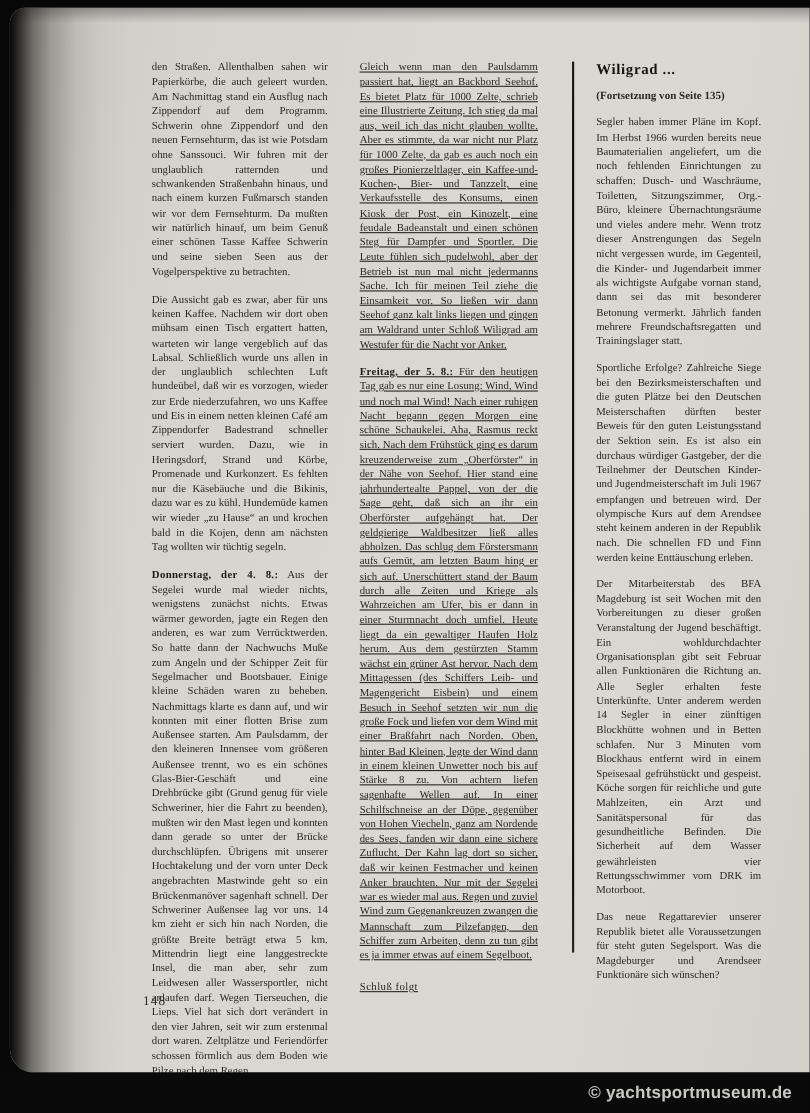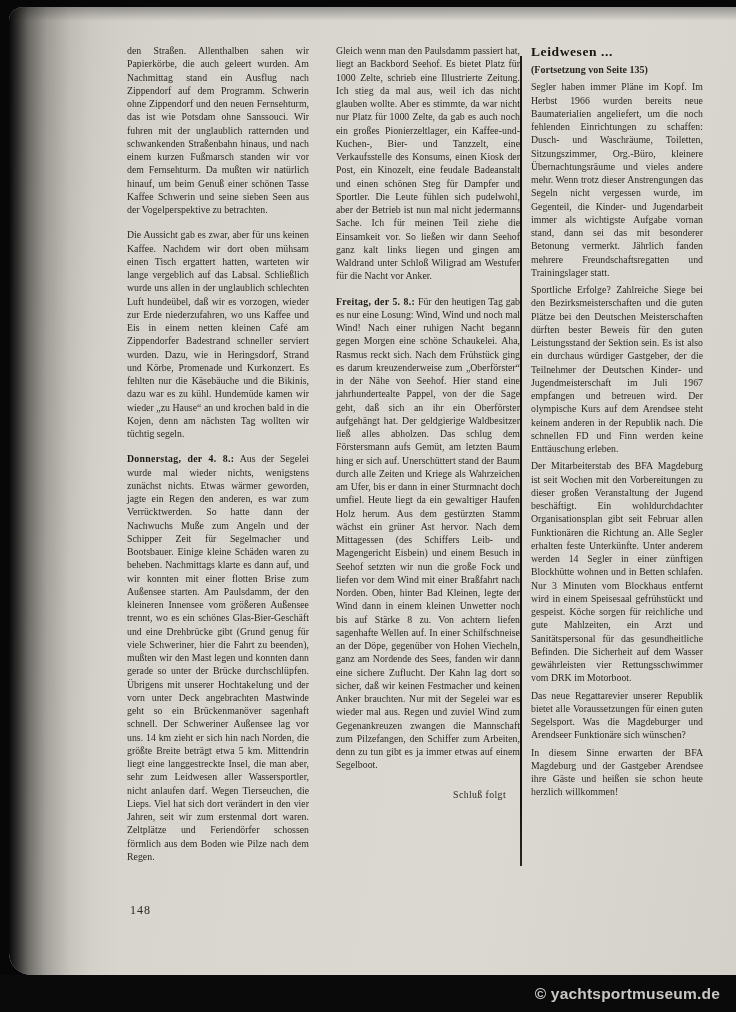--- a/index.html
+++ b/index.html
@@ -42,7 +42,7 @@
     hyphens:auto;
     letter-spacing:0.02px;
   }
-  .col p{margin:0;}
+  .col p{margin:11px;}
   .col-1{left:127px;width:182px;}
   .col-2{left:336px;width:184px;}
   .col-3{left:531px;width:172px;}

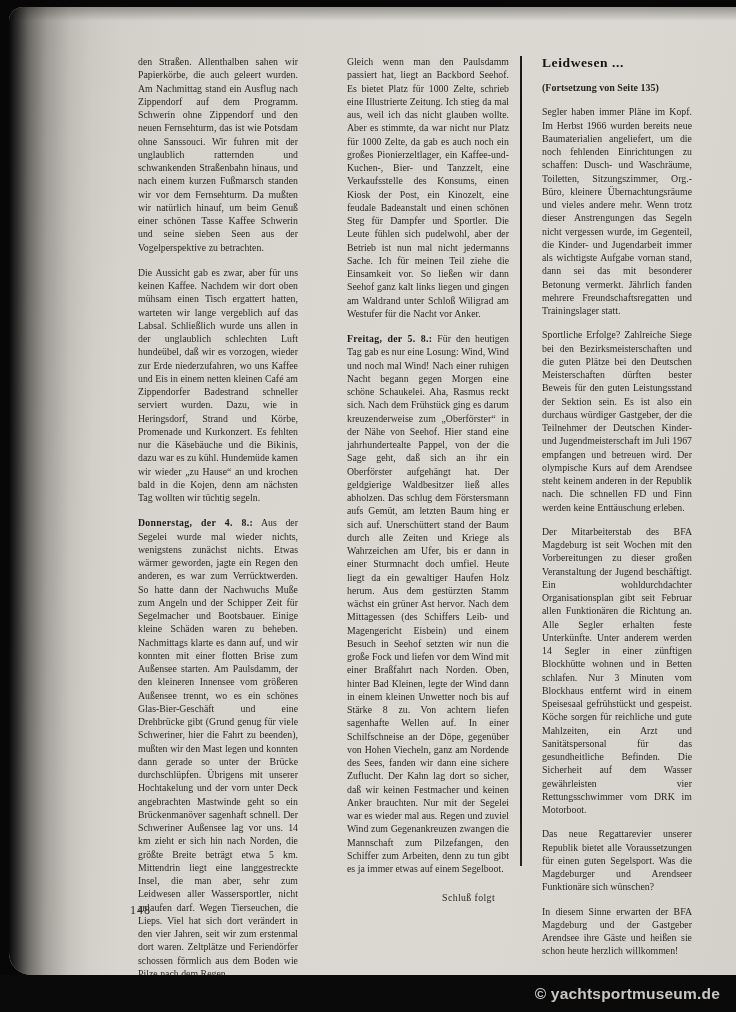--- a/index.html
+++ b/index.html
@@ -44,7 +44,7 @@
   }
   .col p{margin:11px;}
   .col-1{left:127px;width:182px;}
-  .col-2{left:336px;width:184px;}
+  .col-2{left:316px;width:184px;text-decoration:underline;}
   .col-3{left:531px;width:172px;}
   .col-1 p + p, .col-2 p + p{margin-top:12px;}
   .lead{font-weight:700;color:#1d1a15;letter-spacing:0.3px;}

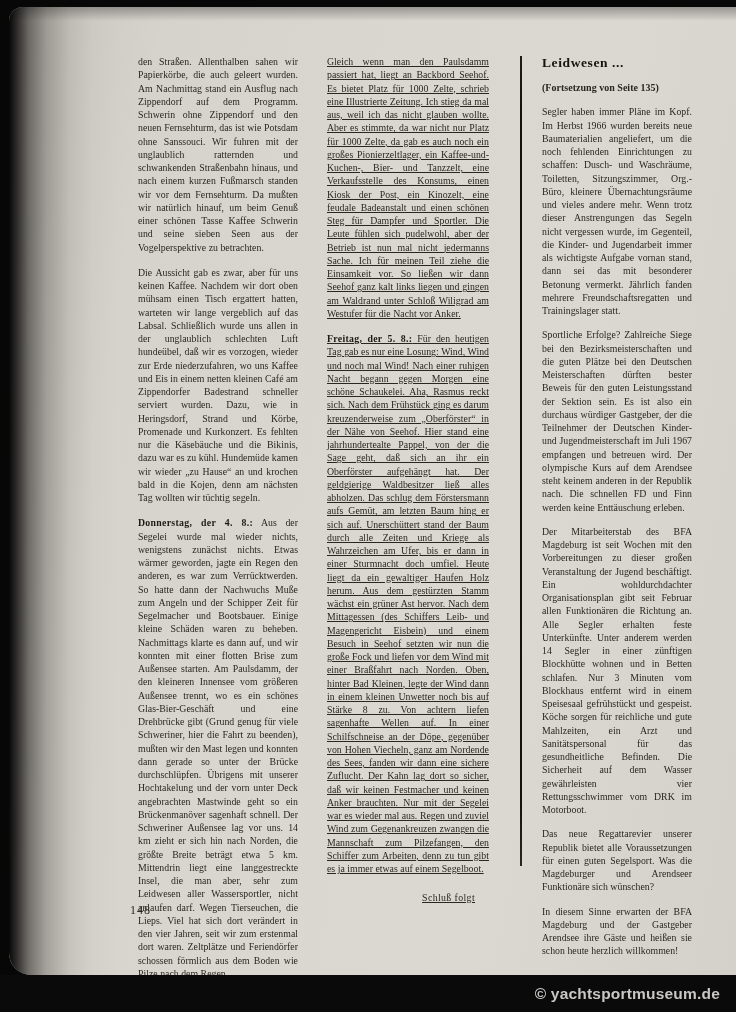--- a/index.html
+++ b/index.html
@@ -102,7 +102,7 @@
 </div>
 
 <div class="col col-3">
-  <p class="article-title">Leidwesen ...</p>
+  <p class="article-title">Wiligrad ...</p>
   <p class="article-subtitle">(Fortsetzung von Seite 135)</p>
   <p>Segler haben immer Pläne im Kopf. Im Herbst 1966 wurden bereits neue Baumaterialien angeliefert, um die noch fehlenden Einrichtungen zu schaffen: Dusch- und Waschräume, Toiletten, Sitzungszimmer, Org.-Büro, kleinere Übernachtungsräume und vieles andere mehr. Wenn trotz dieser Anstrengungen das Segeln nicht vergessen wurde, im Gegenteil, die Kinder- und Jugendarbeit immer als wichtigste Aufgabe vornan stand, dann sei das mit besonderer Betonung vermerkt. Jährlich fanden mehrere Freundschaftsregatten und Trainingslager statt.</p>
   <p>Sportliche Erfolge? Zahlreiche Siege bei den Bezirksmeisterschaften und die guten Plätze bei den Deutschen Meisterschaften dürften bester Beweis für den guten Leistungsstand der Sektion sein. Es ist also ein durchaus würdiger Gastgeber, der die Teilnehmer der Deutschen Kinder- und Jugendmeisterschaft im Juli 1967 empfangen und betreuen wird. Der olympische Kurs auf dem Arendsee steht keinem anderen in der Republik nach. Die schnellen FD und Finn werden keine Enttäuschung erleben.</p>

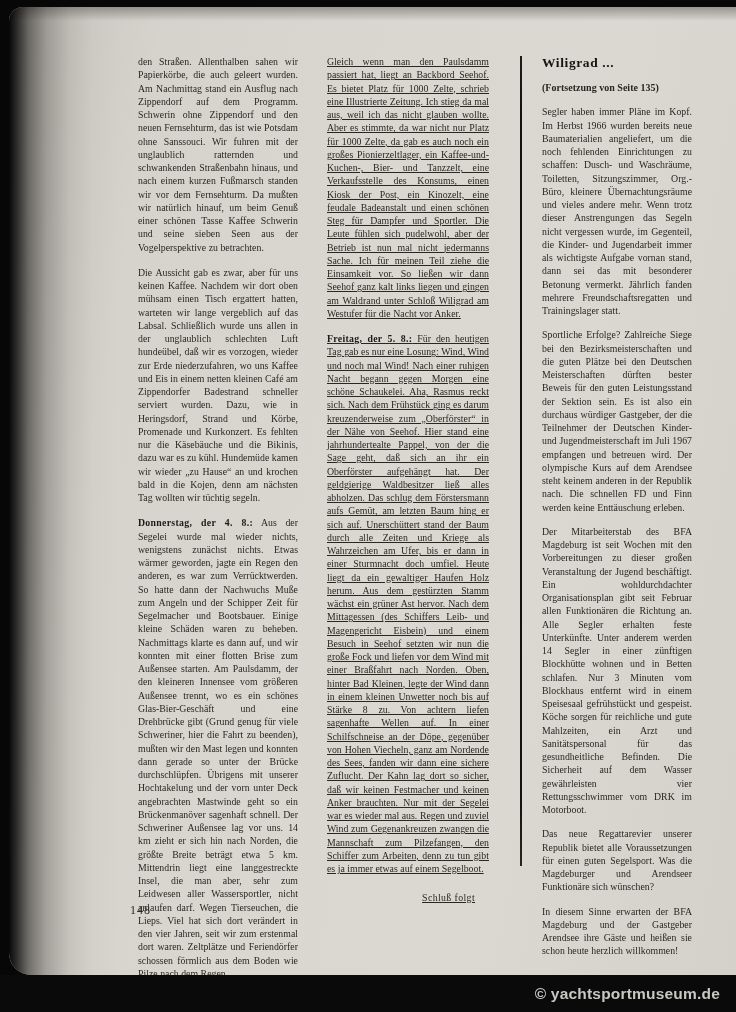--- a/index.html
+++ b/index.html
@@ -107,7 +107,7 @@
   <p>Segler haben immer Pläne im Kopf. Im Herbst 1966 wurden bereits neue Baumaterialien angeliefert, um die noch fehlenden Einrichtungen zu schaffen: Dusch- und Waschräume, Toiletten, Sitzungszimmer, Org.-Büro, kleinere Übernachtungsräume und vieles andere mehr. Wenn trotz dieser Anstrengungen das Segeln nicht vergessen wurde, im Gegenteil, die Kinder- und Jugendarbeit immer als wichtigste Aufgabe vornan stand, dann sei das mit besonderer Betonung vermerkt. Jährlich fanden mehrere Freundschaftsregatten und Trainingslager statt.</p>
   <p>Sportliche Erfolge? Zahlreiche Siege bei den Bezirksmeisterschaften und die guten Plätze bei den Deutschen Meisterschaften dürften bester Beweis für den guten Leistungsstand der Sektion sein. Es ist also ein durchaus würdiger Gastgeber, der die Teilnehmer der Deutschen Kinder- und Jugendmeisterschaft im Juli 1967 empfangen und betreuen wird. Der olympische Kurs auf dem Arendsee steht keinem anderen in der Republik nach. Die schnellen FD und Finn werden keine Enttäuschung erleben.</p>
   <p>Der Mitarbeiterstab des BFA Magdeburg ist seit Wochen mit den Vorbereitungen zu dieser großen Veranstaltung der Jugend beschäftigt. Ein wohldurchdachter Organisationsplan gibt seit Februar allen Funktionären die Richtung an. Alle Segler erhalten feste Unterkünfte. Unter anderem werden 14 Segler in einer zünftigen Blockhütte wohnen und in Betten schlafen. Nur 3 Minuten vom Blockhaus entfernt wird in einem Speisesaal gefrühstückt und gespeist. Köche sorgen für reichliche und gute Mahlzeiten, ein Arzt und Sanitätspersonal für das gesundheitliche Befinden. Die Sicherheit auf dem Wasser gewährleisten vier Rettungsschwimmer vom DRK im Motorboot.</p>
-  <p>Das neue Regattarevier unserer Republik bietet alle Voraussetzungen für einen guten Segelsport. Was die Magdeburger und Arendseer Funktionäre sich wünschen?</p>
+  <p>Das neue Regattarevier unserer Republik bietet alle Voraussetzungen für steht guten Segelsport. Was die Magdeburger und Arendseer Funktionäre sich wünschen?</p>
   <p>In diesem Sinne erwarten der BFA Magdeburg und der Gastgeber Arendsee ihre Gäste und heißen sie schon heute herzlich willkommen!</p>
 </div>
 

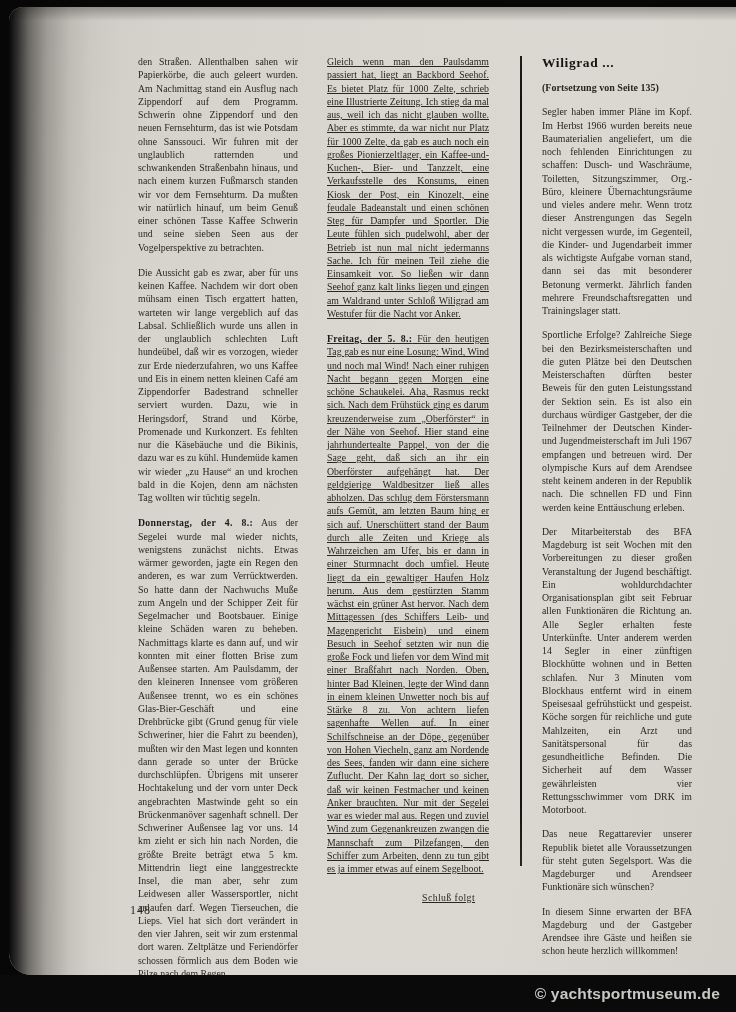--- a/index.html
+++ b/index.html
@@ -49,7 +49,7 @@
   .col-1 p + p, .col-2 p + p{margin-top:12px;}
   .lead{font-weight:700;color:#1d1a15;letter-spacing:0.3px;}
   .closing-note{
-    text-align:right;padding-right:14px;margin-top:16px !important;
+    padding-right:14px;margin-top:16px !important;
     letter-spacing:0.4px;
   }
   .article-title{

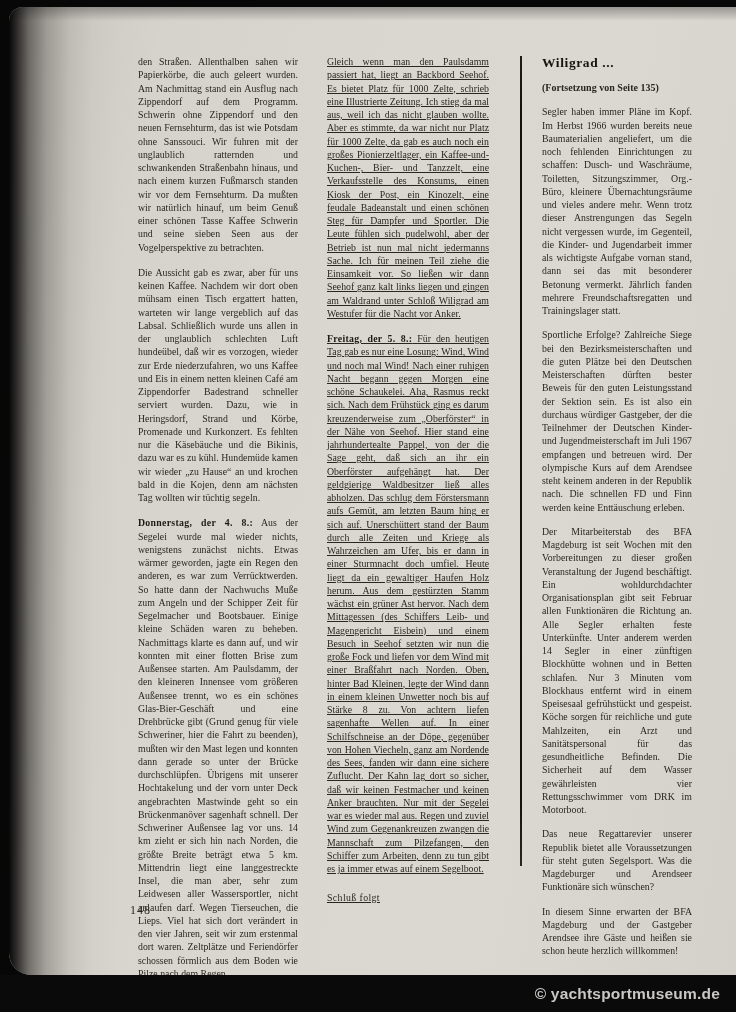--- a/index.html
+++ b/index.html
@@ -108,7 +108,6 @@
   <p>Sportliche Erfolge? Zahlreiche Siege bei den Bezirksmeisterschaften und die guten Plätze bei den Deutschen Meisterschaften dürften bester Beweis für den guten Leistungsstand der Sektion sein. Es ist also ein durchaus würdiger Gastgeber, der die Teilnehmer der Deutschen Kinder- und Jugendmeisterschaft im Juli 1967 empfangen und betreuen wird. Der olympische Kurs auf dem Arendsee steht keinem anderen in der Republik nach. Die schnellen FD und Finn werden keine Enttäuschung erleben.</p>
   <p>Der Mitarbeiterstab des BFA Magdeburg ist seit Wochen mit den Vorbereitungen zu dieser großen Veranstaltung der Jugend beschäftigt. Ein wohldurchdachter Organisationsplan gibt seit Februar allen Funktionären die Richtung an. Alle Segler erhalten feste Unterkünfte. Unter anderem werden 14 Segler in einer zünftigen Blockhütte wohnen und in Betten schlafen. Nur 3 Minuten vom Blockhaus entfernt wird in einem Speisesaal gefrühstückt und gespeist. Köche sorgen für reichliche und gute Mahlzeiten, ein Arzt und Sanitätspersonal für das gesundheitliche Befinden. Die Sicherheit auf dem Wasser gewährleisten vier Rettungsschwimmer vom DRK im Motorboot.</p>
   <p>Das neue Regattarevier unserer Republik bietet alle Voraussetzungen für steht guten Segelsport. Was die Magdeburger und Arendseer Funktionäre sich wünschen?</p>
-  <p>In diesem Sinne erwarten der BFA Magdeburg und der Gastgeber Arendsee ihre Gäste und heißen sie schon heute herzlich willkommen!</p>
 </div>
 
 <div class="page-number">148</div>

